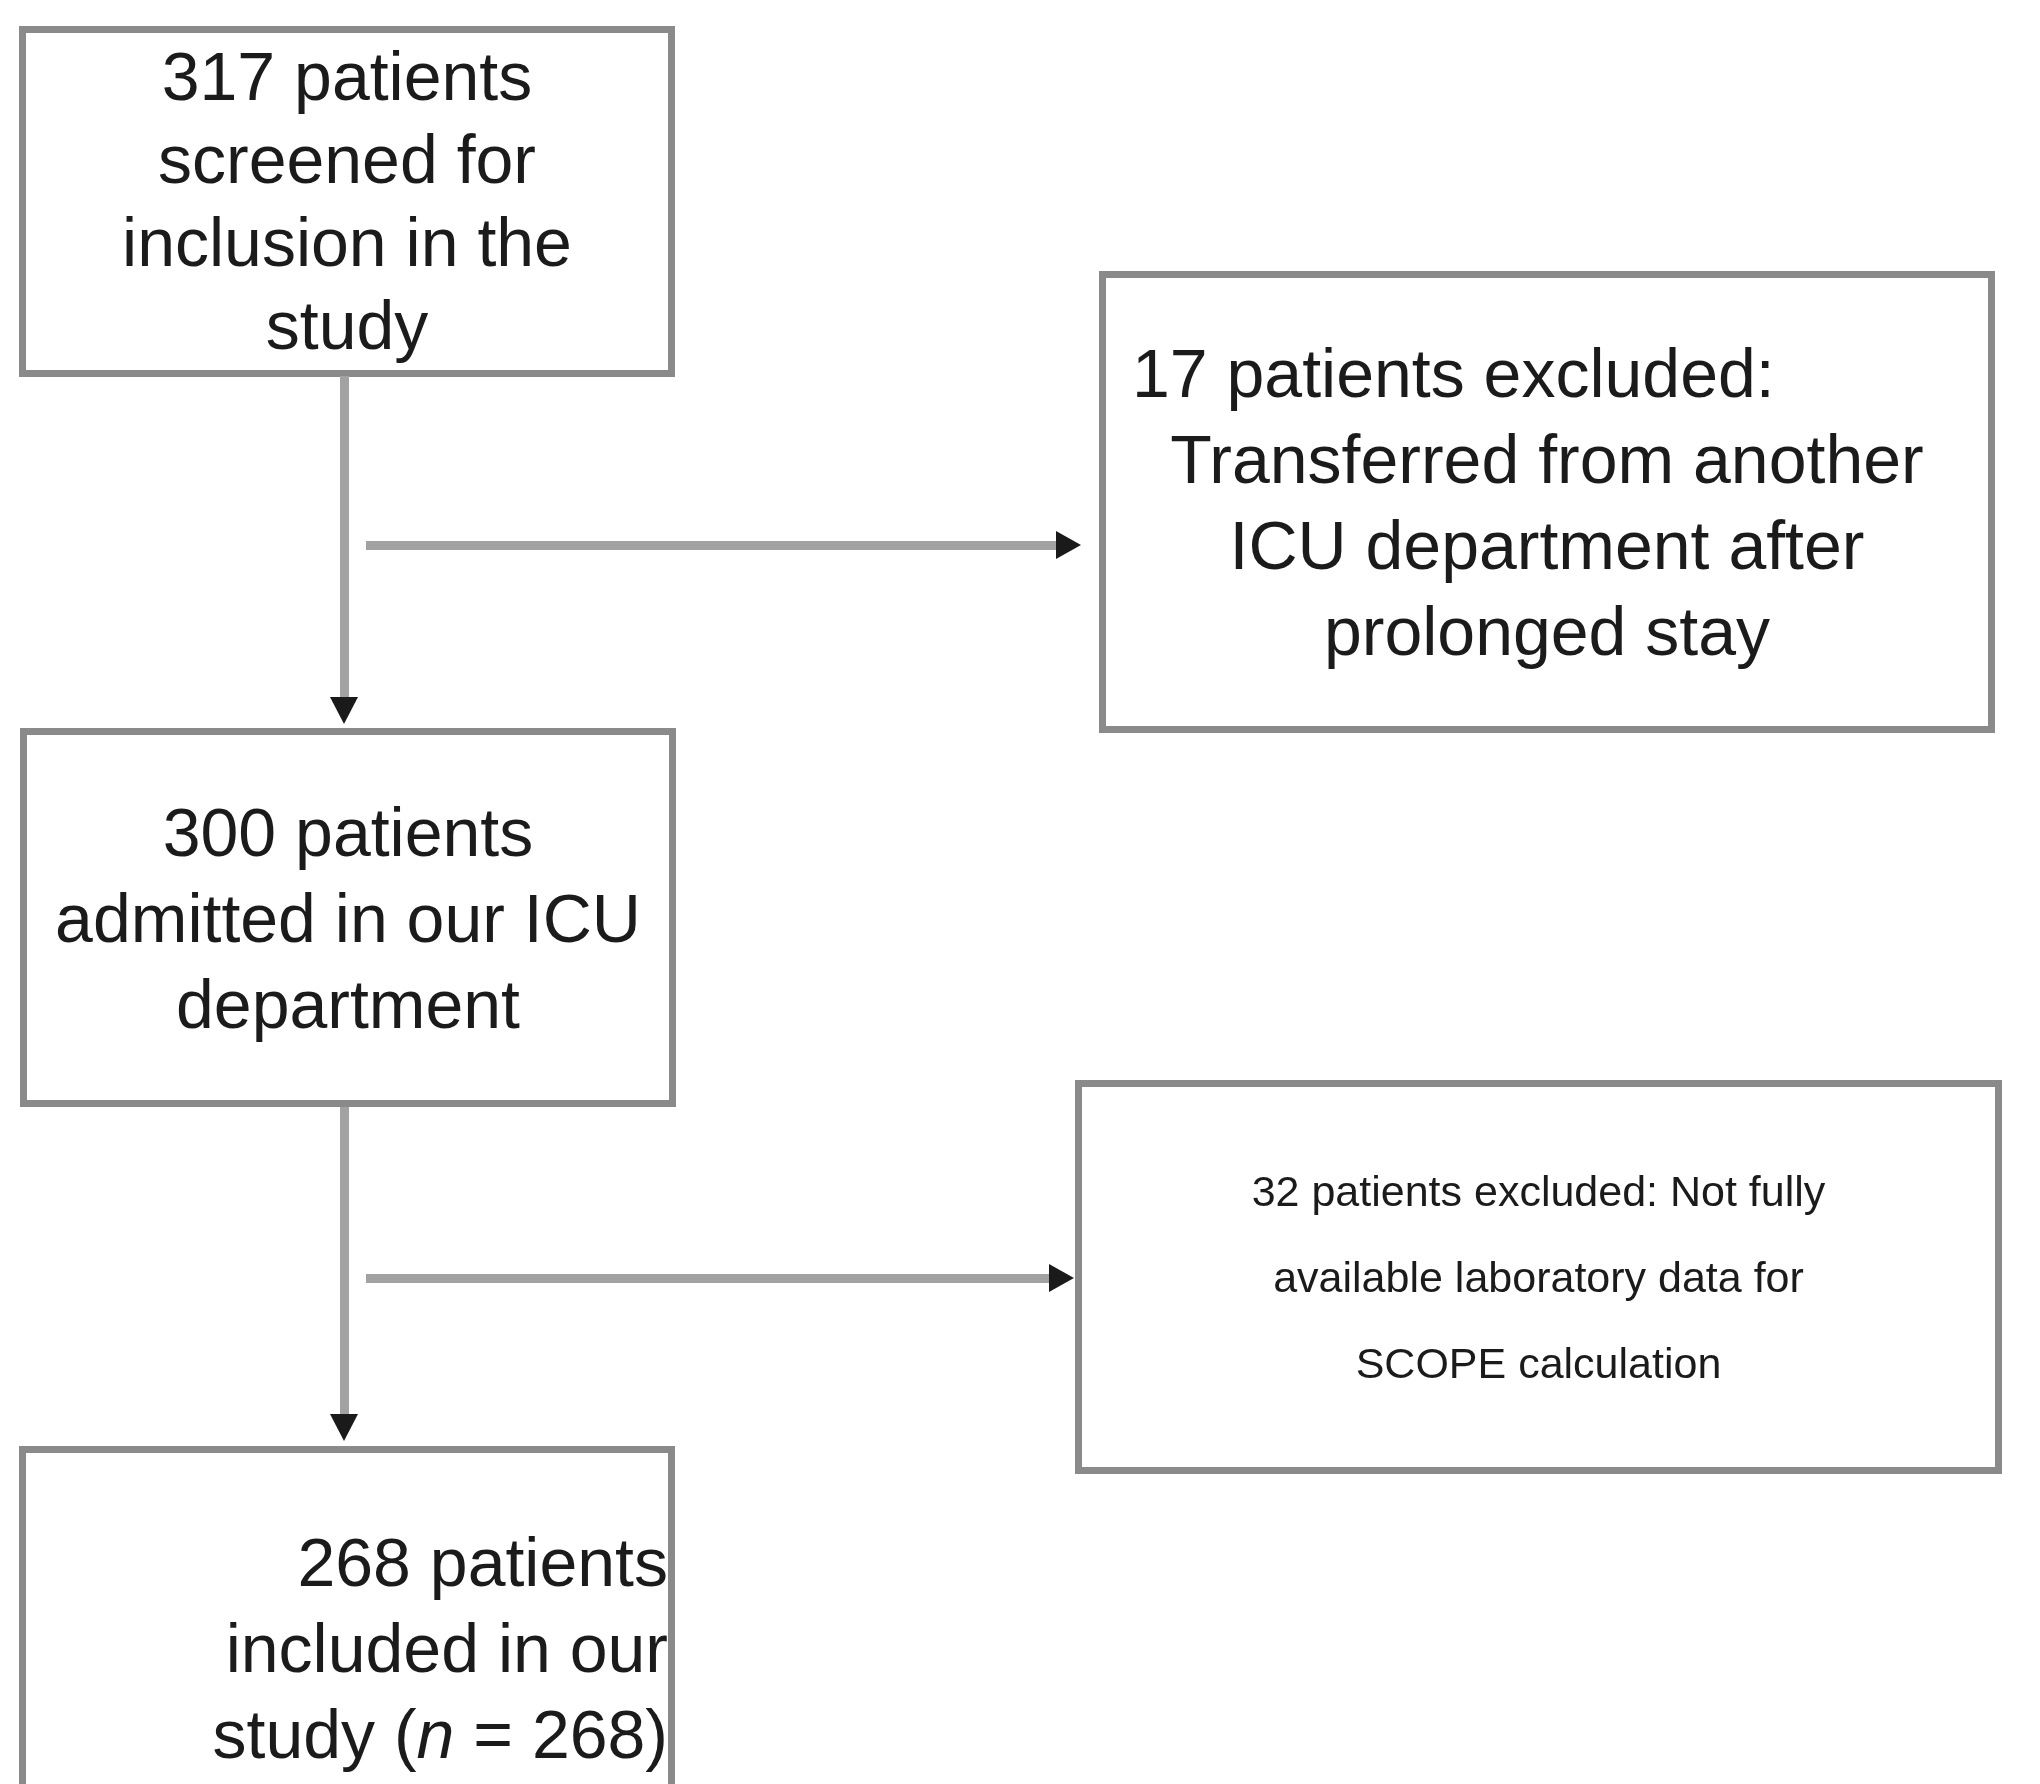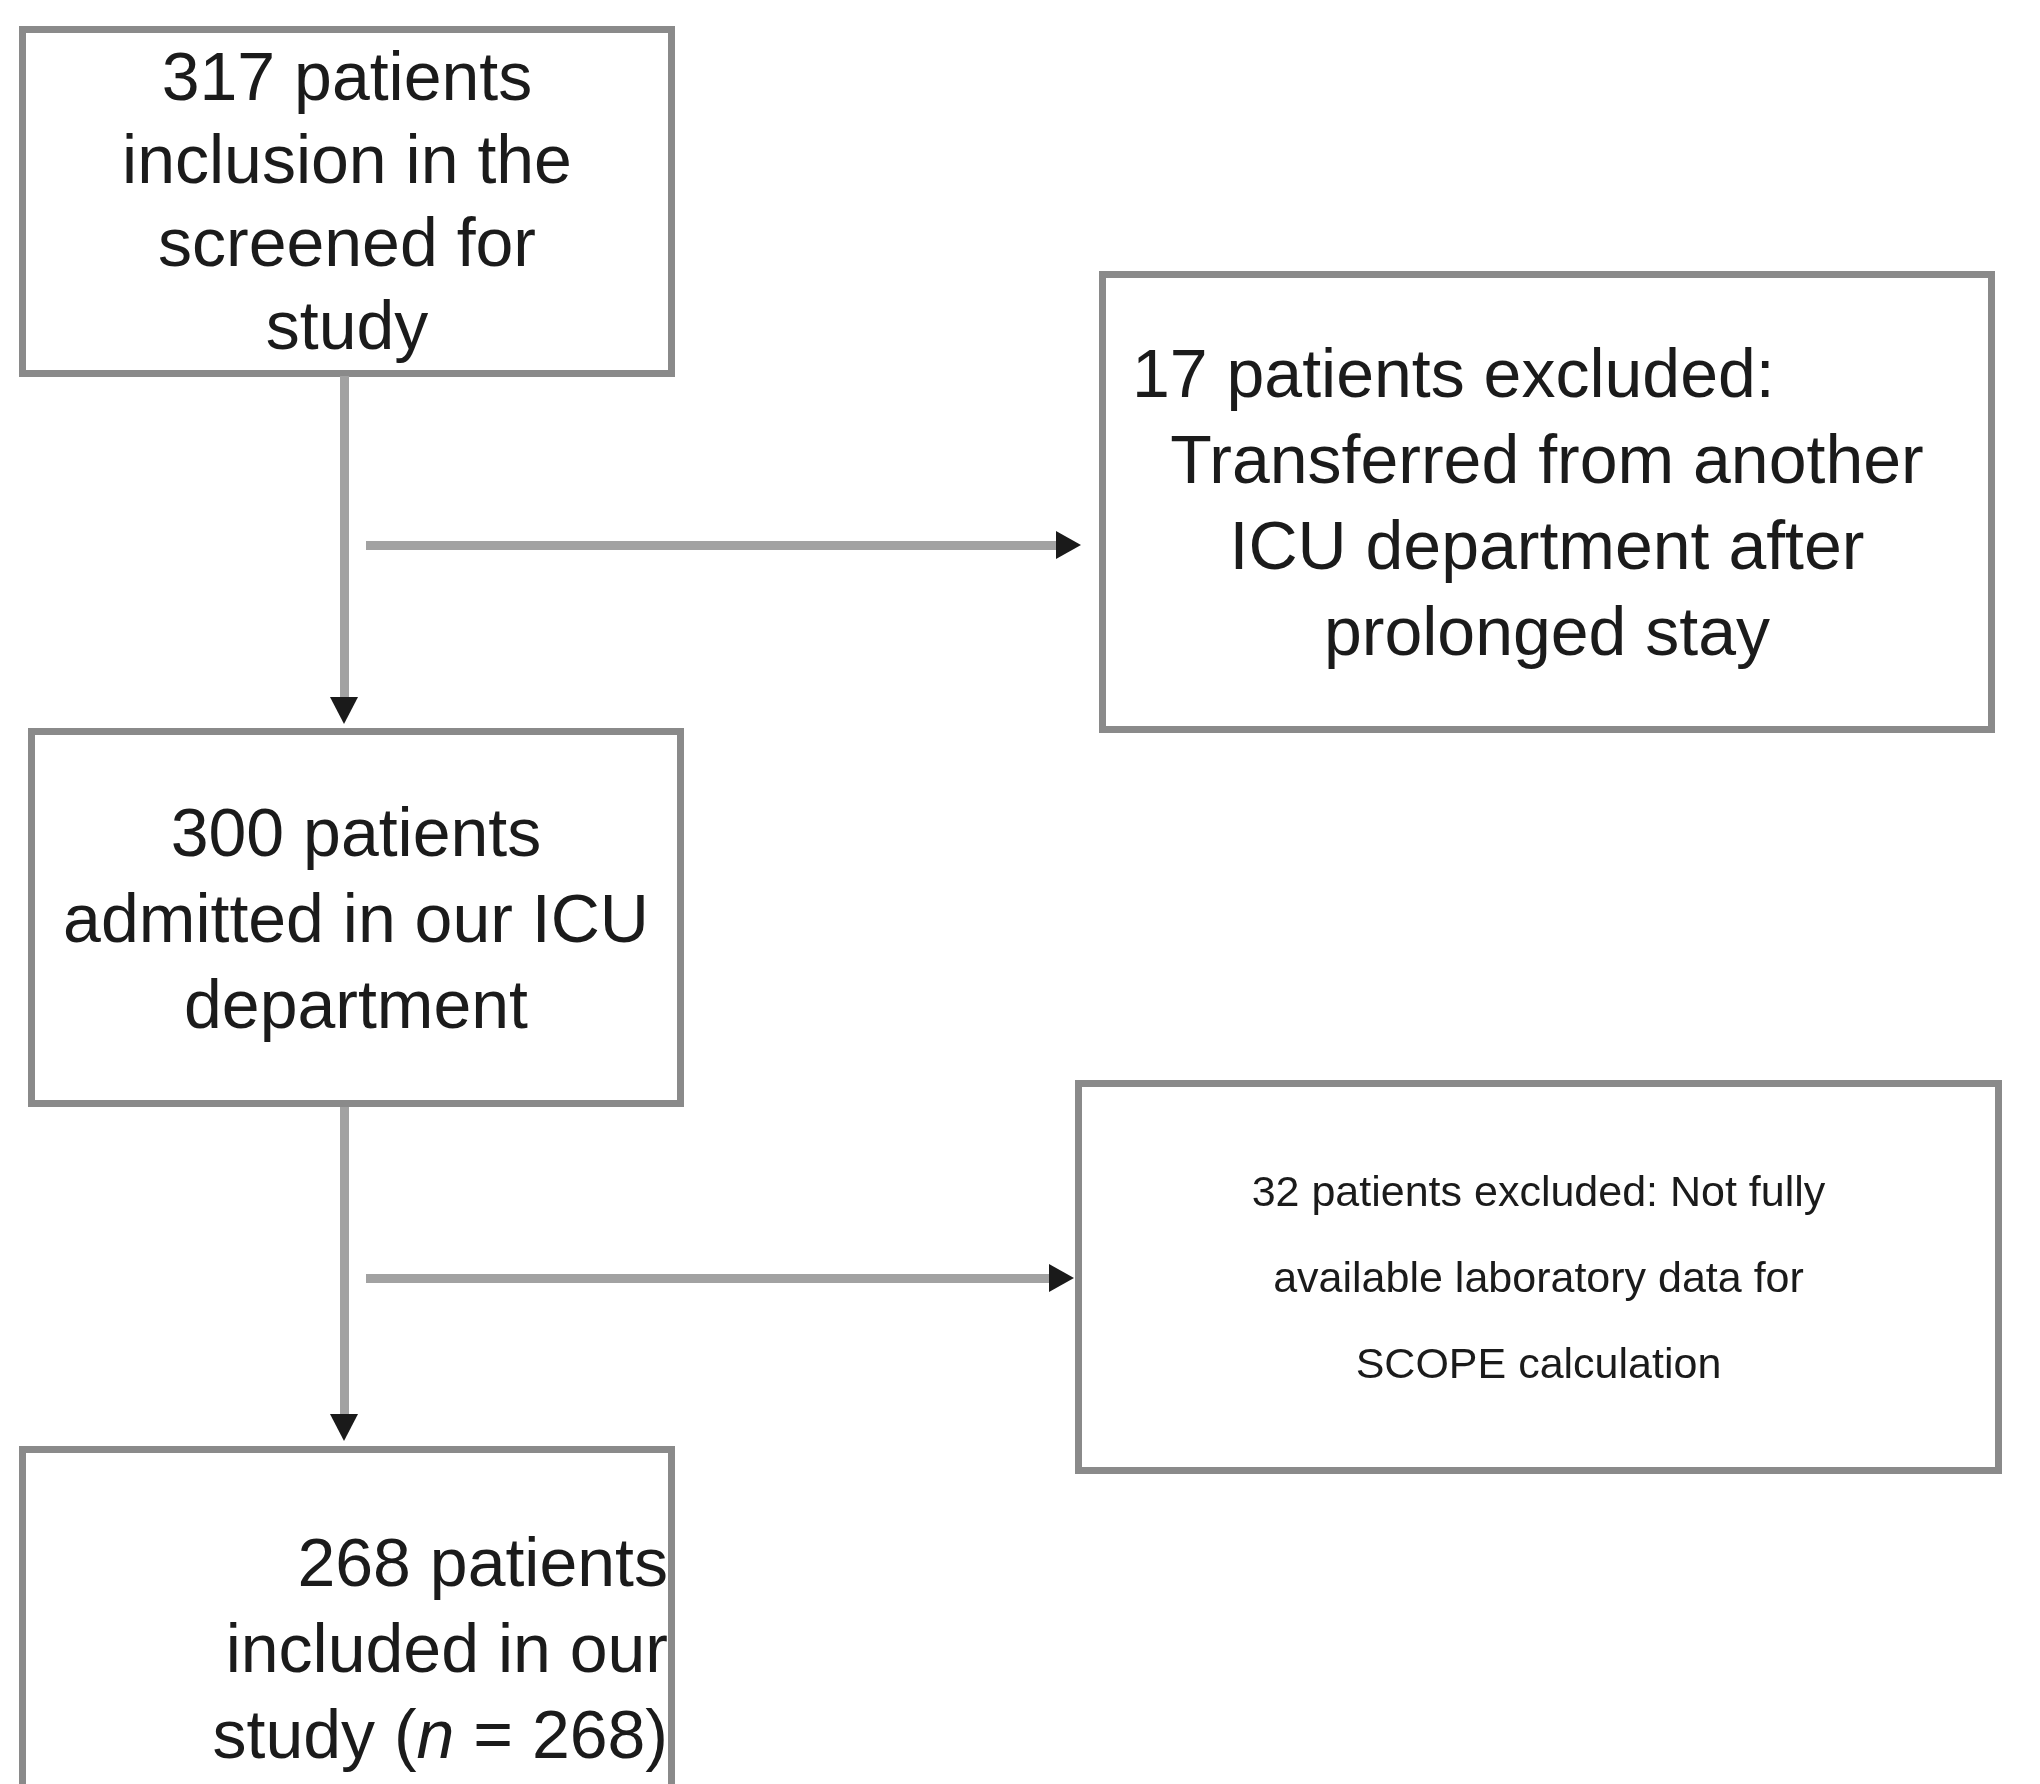--- a/index.html
+++ b/index.html
@@ -79,8 +79,8 @@
 
   <div class="box box-screened">
       <div class="line">317 patients</div>
+      <div class="line">screened for</div>
       <div class="line">inclusion in the</div>
-      <div class="line">screened for</div>
       <div class="line">study</div>
     </div>
 

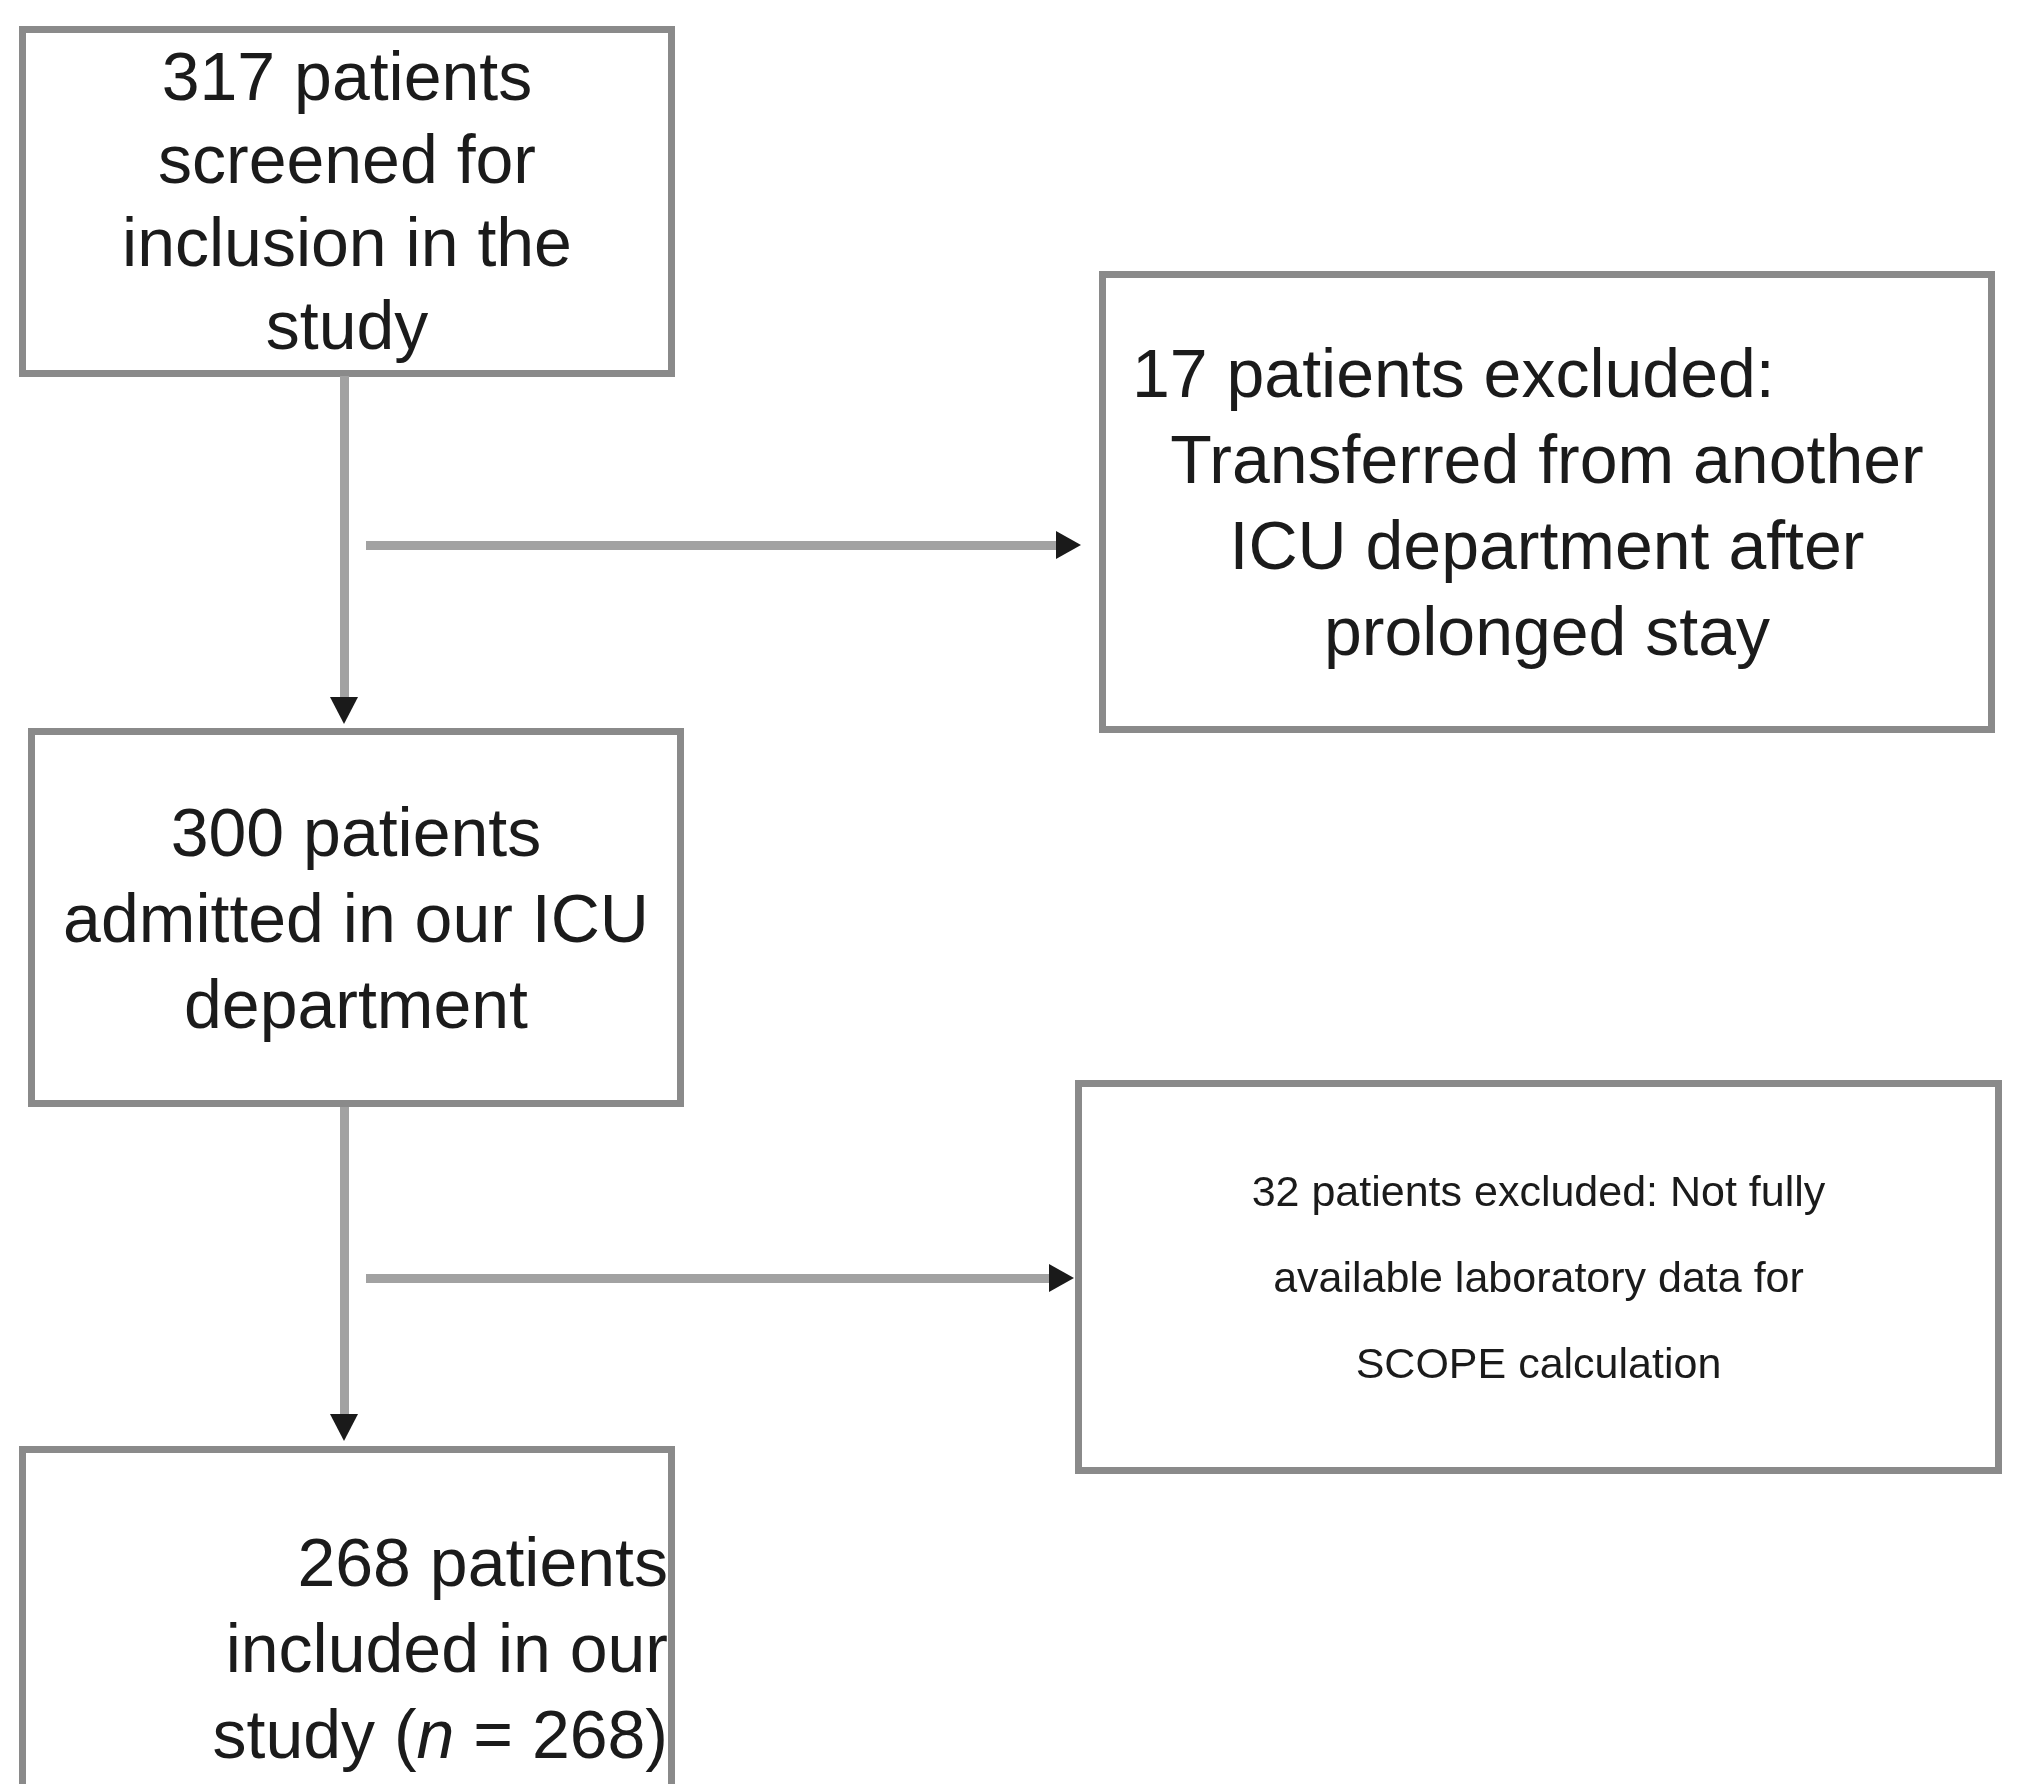--- a/index.html
+++ b/index.html
@@ -39,7 +39,7 @@
   
   .box-screened   { left: 19px;   top: 25.6px;   width: 656px;  height: 351px; line-height: 83px; }
   
-  .box-admitted   { left: 28px;   top: 728px;  width: 656px;  height: 379px; }
+  .box-admitted   { left: 20px;   top: 728px;  width: 656px;  height: 379px; }
   
   .box-included   { left: 19px;   top: 1446px; width: 656px;  height: 403px; text-align: right; }
   

